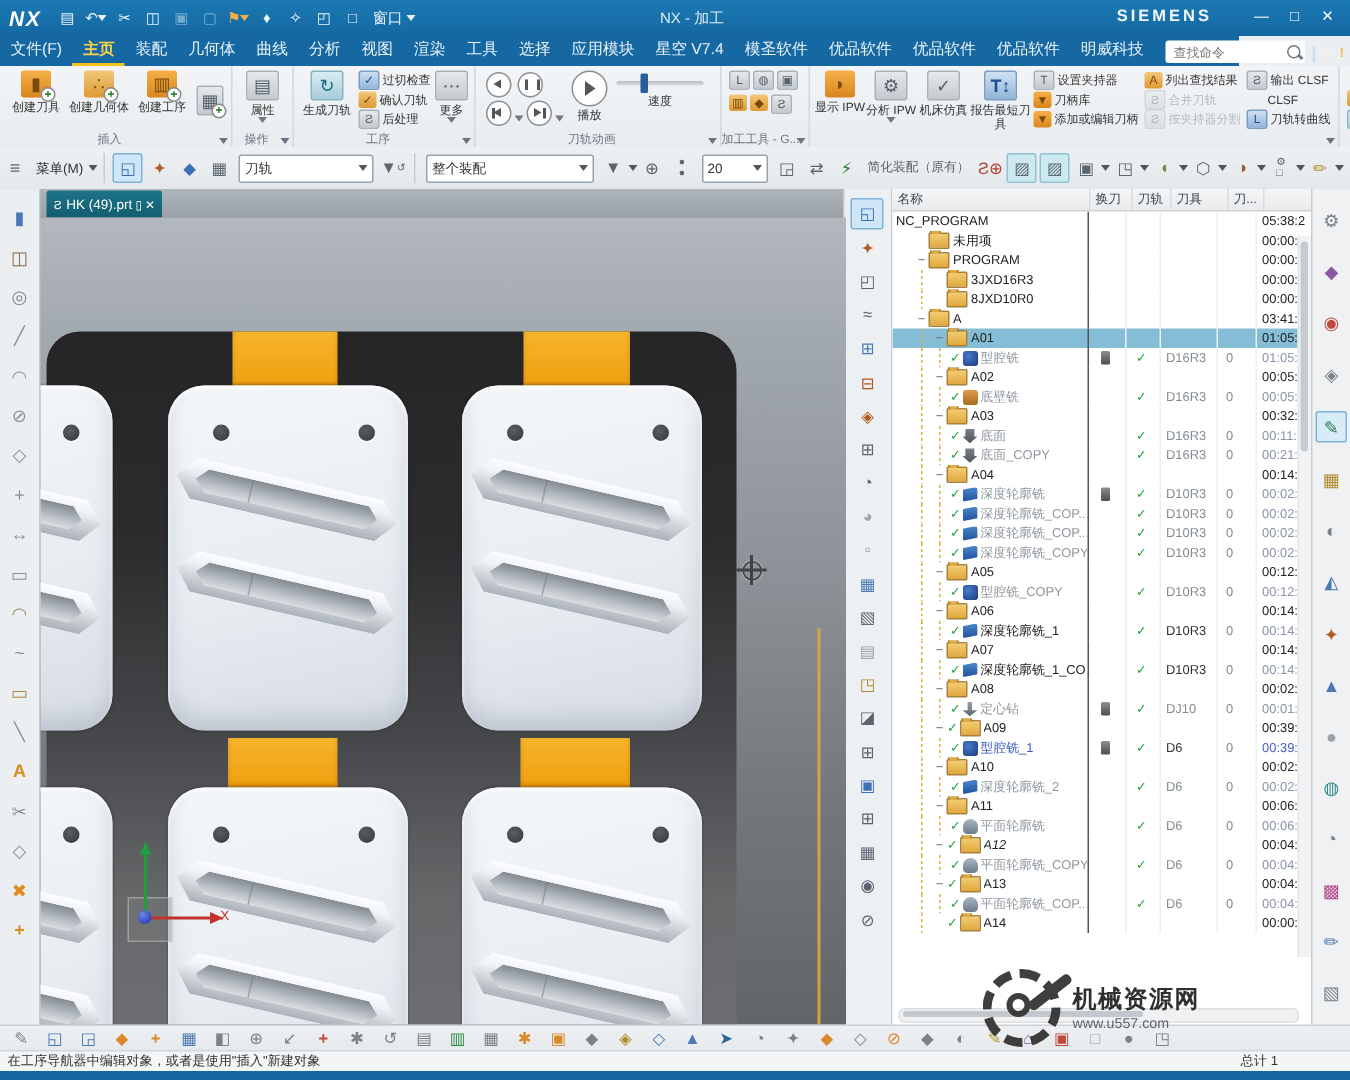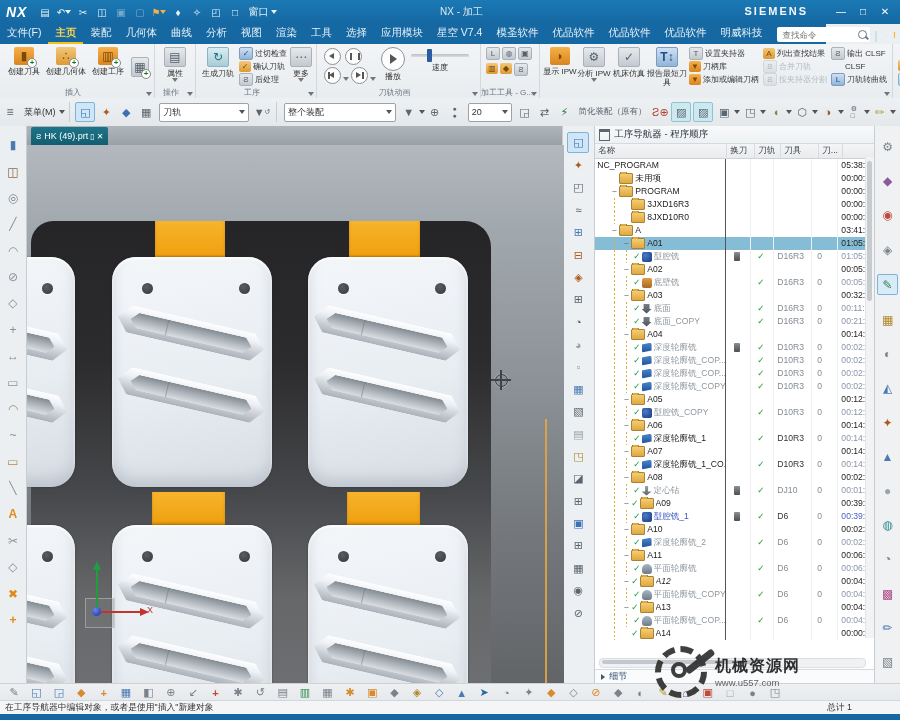--- a/index.html
+++ b/index.html
@@ -608,10 +608,6 @@
       </div>
 
     <div id="panel">
-      <div id="panel-header">
-        <span class="phicon"></span>
-        <span>工序导航器 - 程序顺序</span>
-      </div>
       <div id="colhead">
         <div class="hc cw-name">名称</div>
         <div class="hc cw-tc">换刀</div>

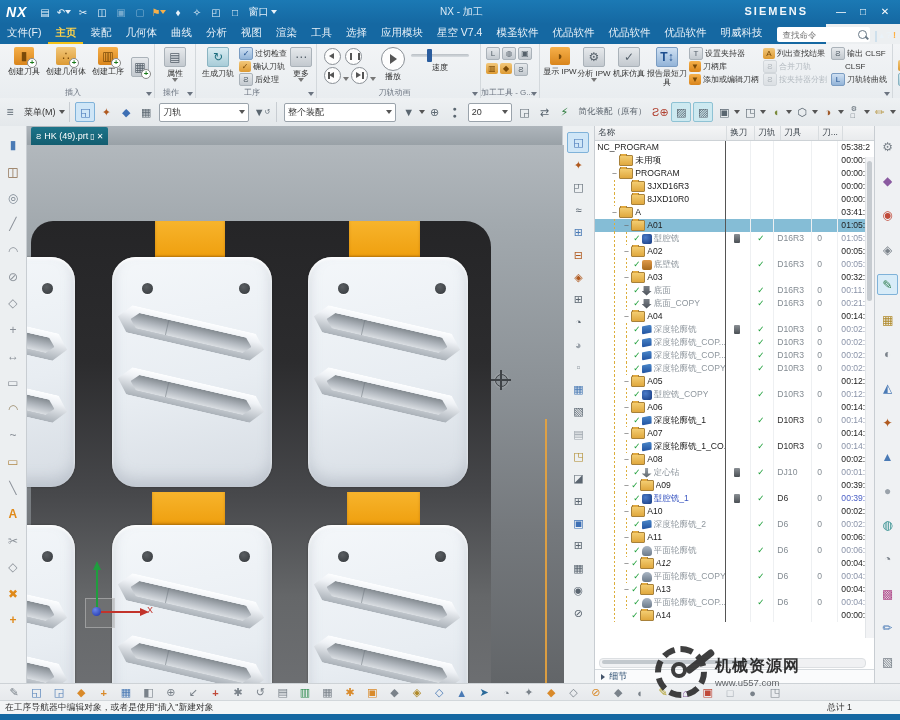--- a/index.html
+++ b/index.html
@@ -1195,10 +1195,6 @@
       <div id="hscroll">
           <div class="thumb"></div>
         </div>
-      <div class="psec">
-        <span class="tri"></span>
-          <span>细节</span>
-        </div>
       <div id="vscroll">
           <div class="thumb"></div>
         </div>

